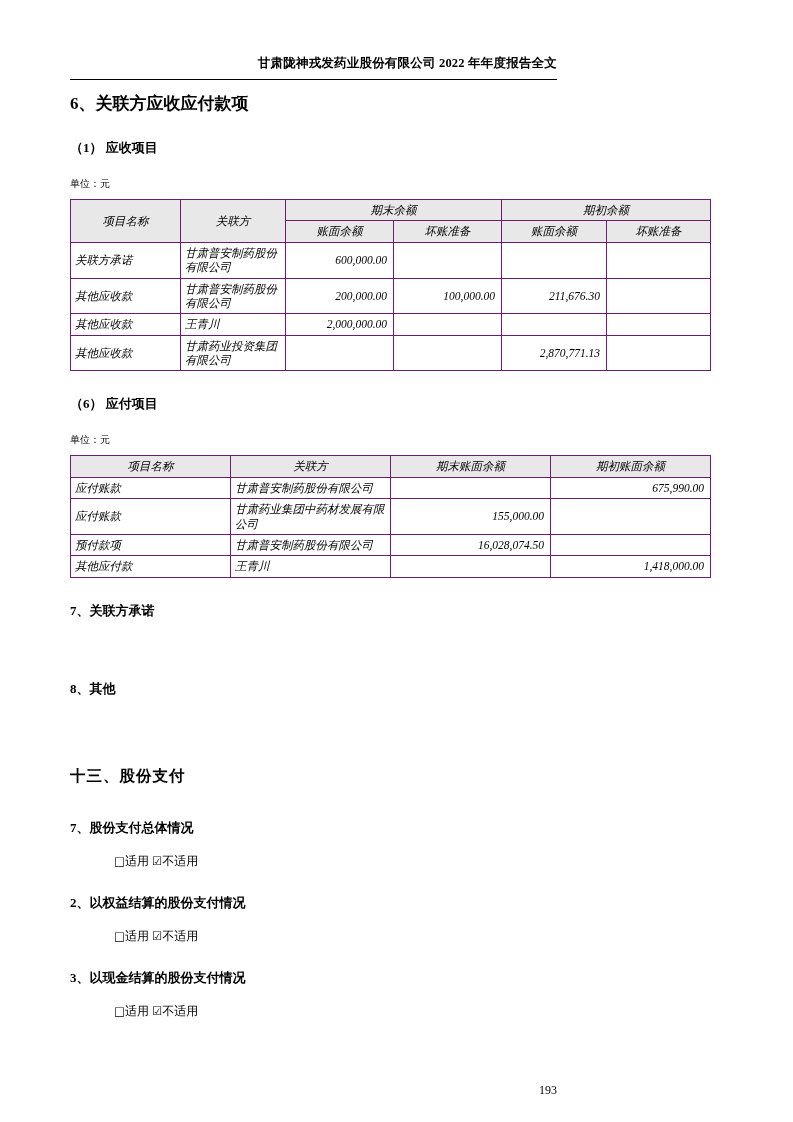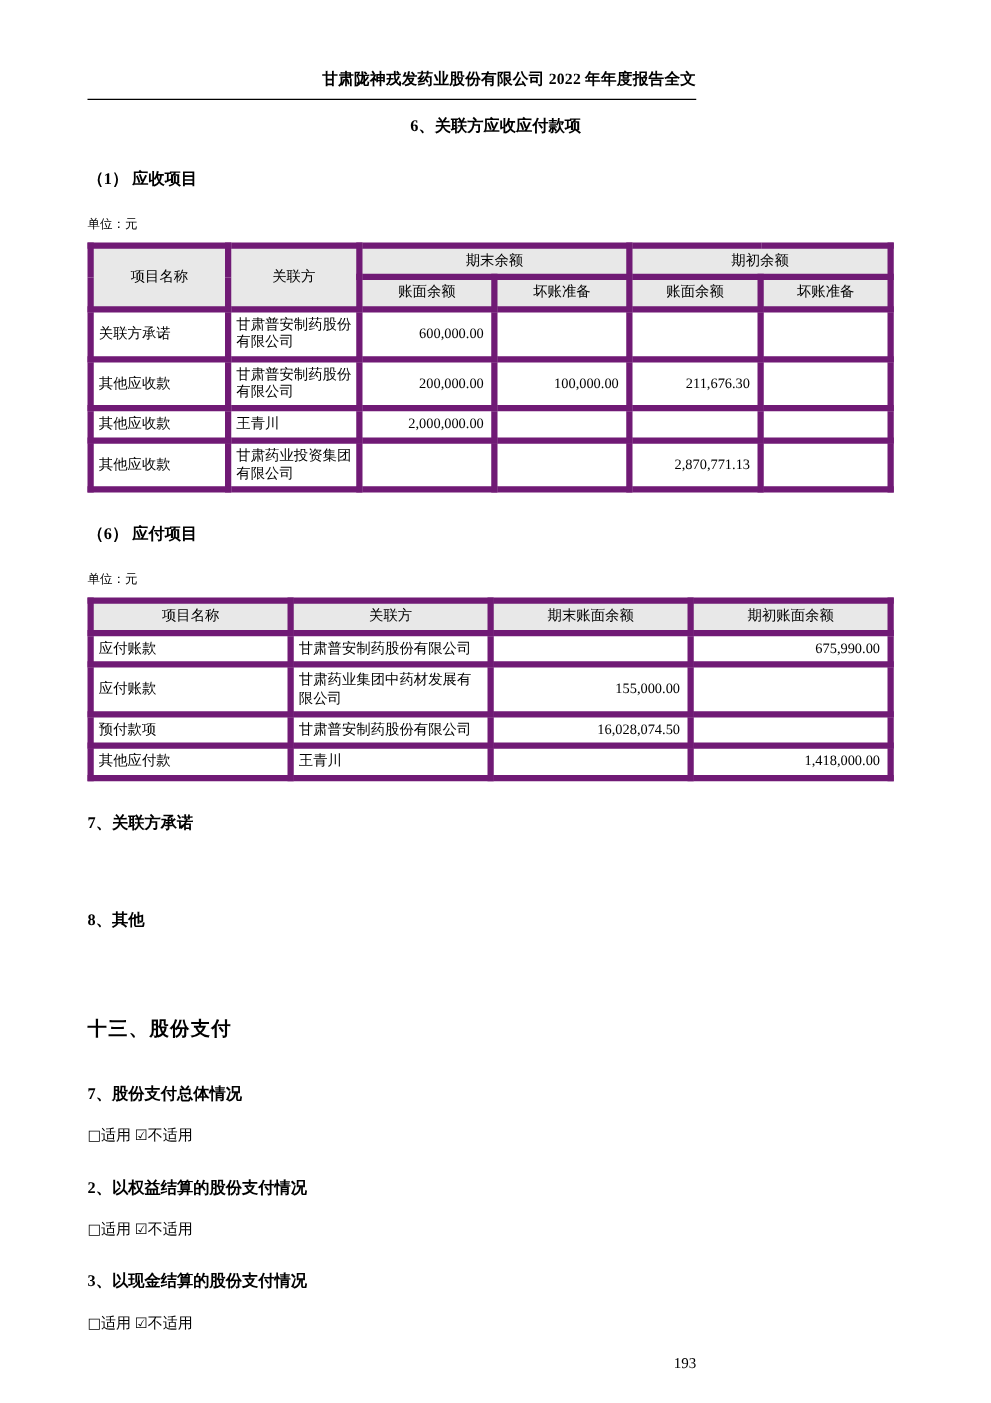--- a/index.html
+++ b/index.html
@@ -45,11 +45,10 @@
     width: 653px;
   }
   .h-sec {
-    font-size: 13px;
+    font-size: 17px;
     font-weight: bold;
     font-family: "Liberation Serif", serif;
     margin: 0 0 0 0;
-    text-align: center;
   }
   .sub-h {
     font-size: 13px;

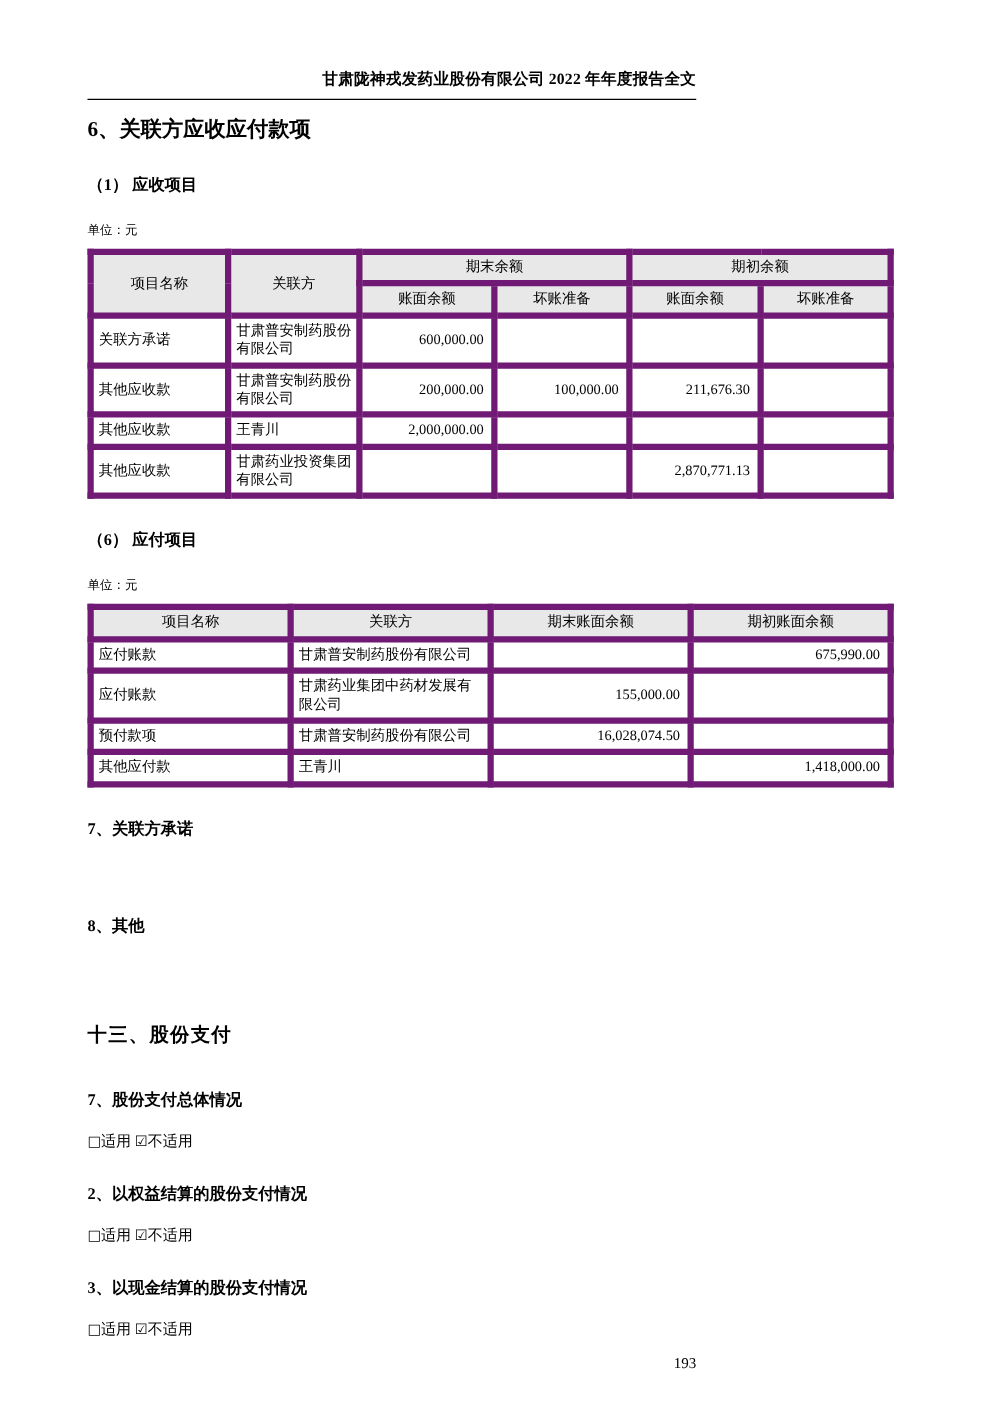--- a/index.html
+++ b/index.html
@@ -73,13 +73,14 @@
     table-layout: fixed;
   }
   table.doc td, table.doc th {
-    border: 5px solid #701a75;
+    border: 1px solid #701a75;
     font-size: 11.5px;
     font-family: "Liberation Serif", serif;
     font-weight: normal;
     padding: 3px 4px;
     vertical-align: middle;
     line-height: 1.25;
+    font-style: italic;
   }
   .hdr-cell {
     background: #e8e8e8;

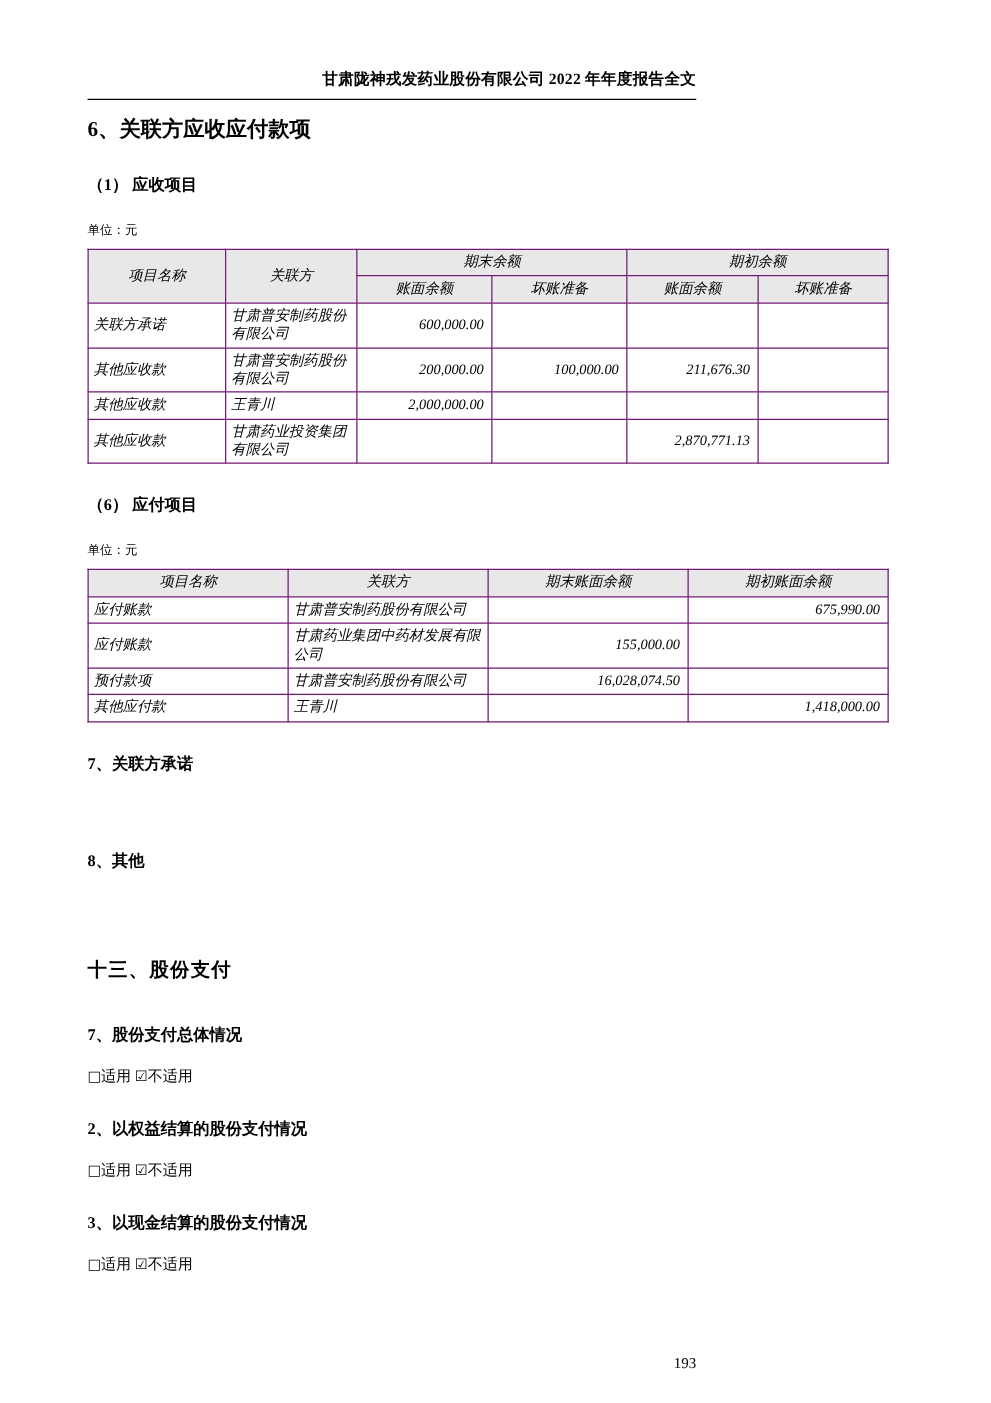--- a/index.html
+++ b/index.html
@@ -102,6 +102,7 @@
   .applic {
     font-size: 12px;
     font-family: "Liberation Serif", serif;
+    margin-left: 44px;
   }
   .applic .box {
     font-family: "DejaVu Sans", sans-serif;

